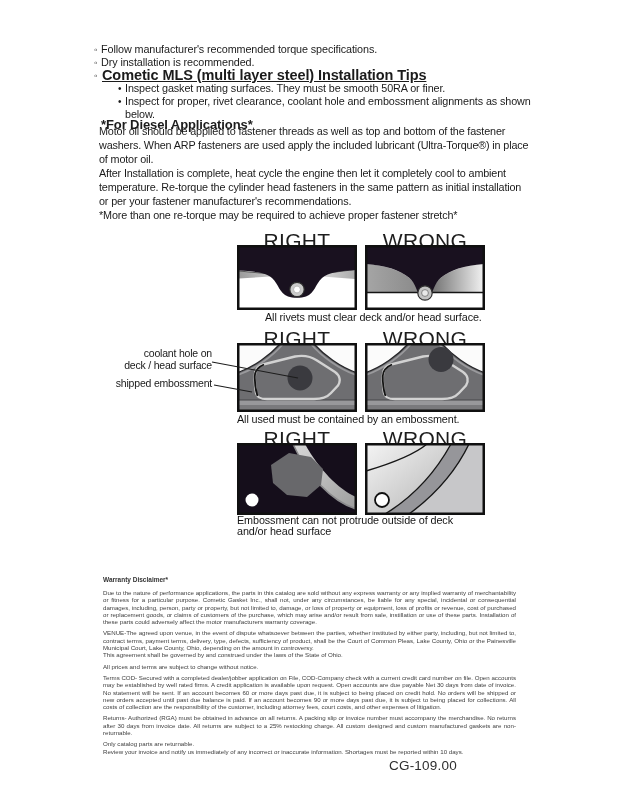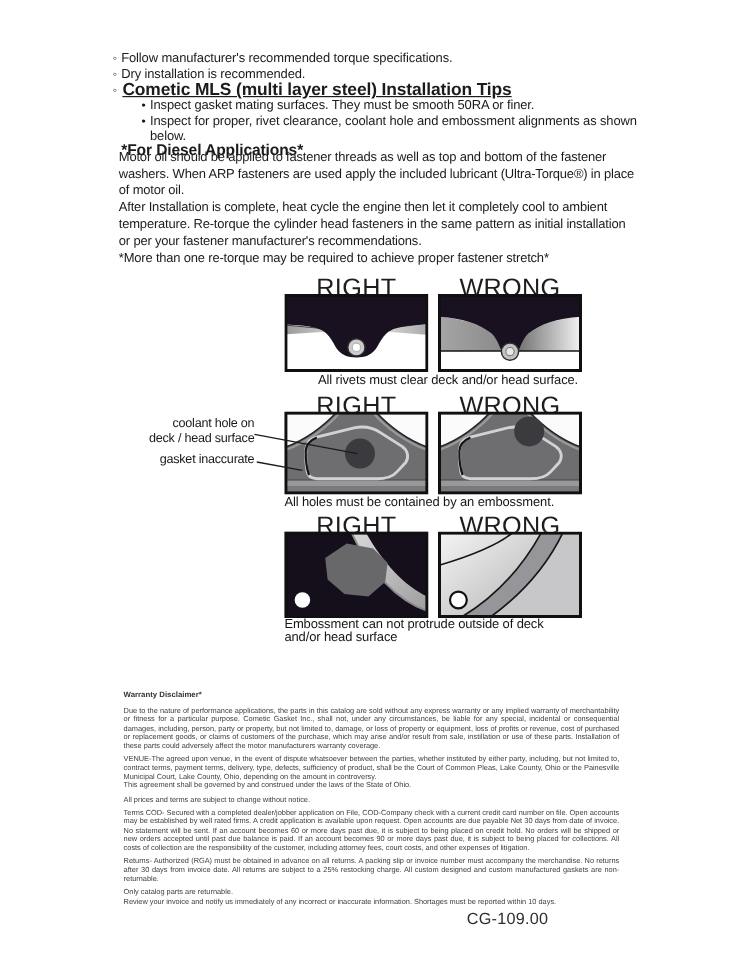--- a/index.html
+++ b/index.html
@@ -132,7 +132,7 @@
 
   <div class="ann-label" style="top:328px;margin-top:20px;">coolant hole on
 deck / head surface</div>
-  <div class="ann-label" style="top:378px;">gasket inaccurate</div>
+  <div class="ann-label" style="top:378px;">shipped embossment</div>
 
   <svg class="ann-lines" width="95" height="45" viewBox="0 0 95 45">
     <line x1="1" y1="7" x2="87" y2="23" stroke="#1c1c1c" stroke-width="1.1"></line>

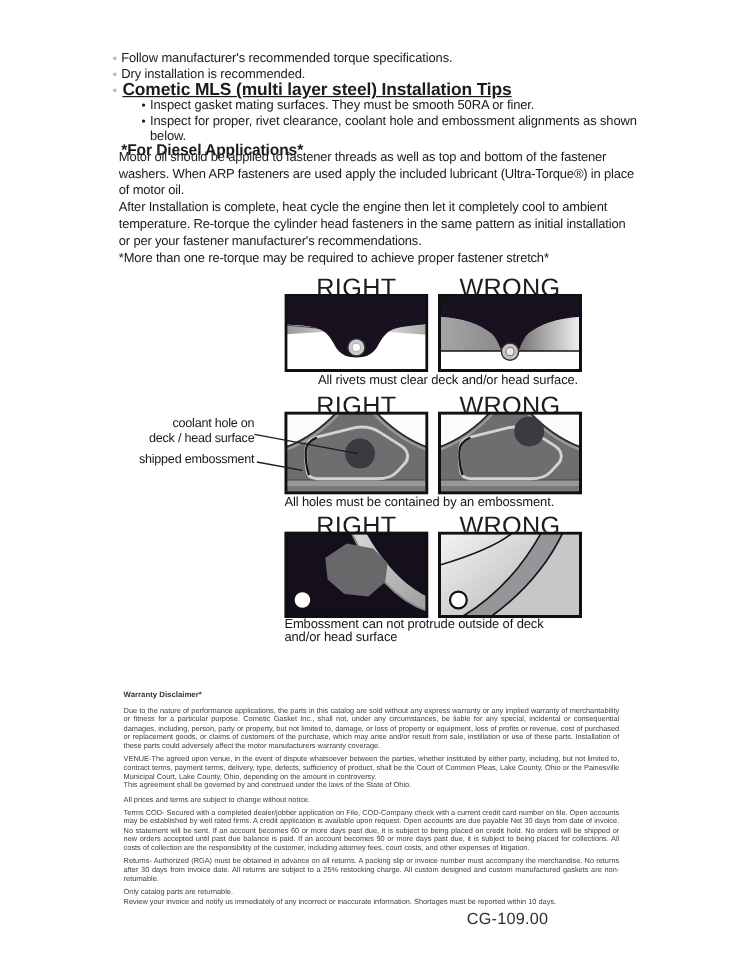--- a/index.html
+++ b/index.html
@@ -173,7 +173,7 @@
     </svg>
   </div>
 
-  <div class="fig-caption" style="top:414px;">All holes must be contained by an embossment.</div>
+  <div class="fig-caption" style="top:414px;">All used must be contained by an embossment.</div>
 
   <div class="fig-label" style="left:237px; top:427px;">RIGHT</div>
   <div class="fig-label" style="left:365px; top:427px;">WRONG</div>

